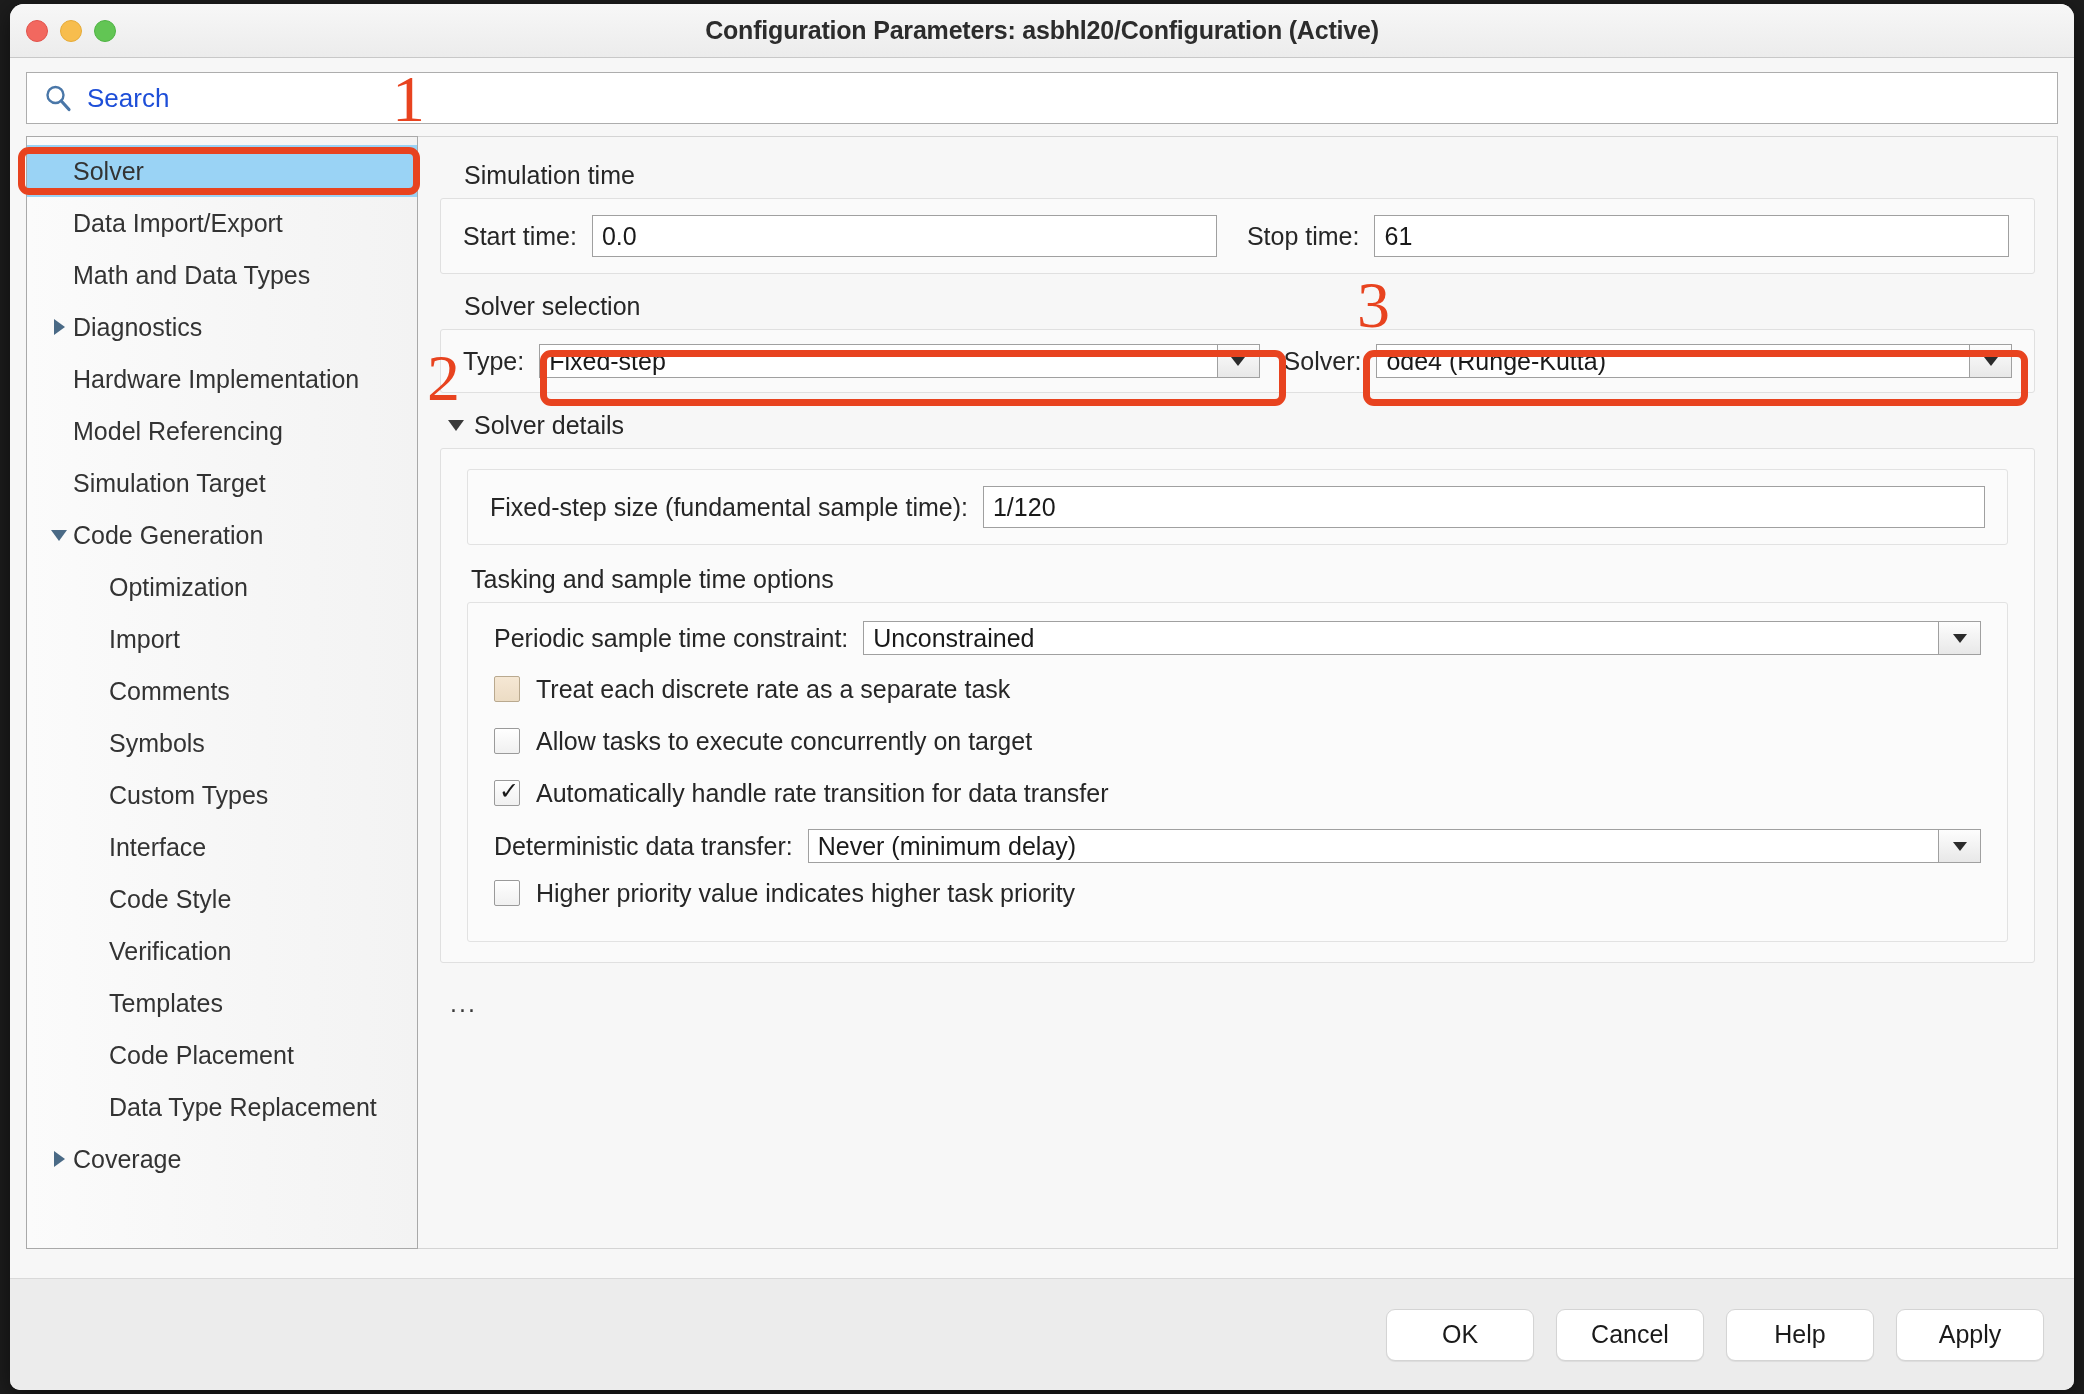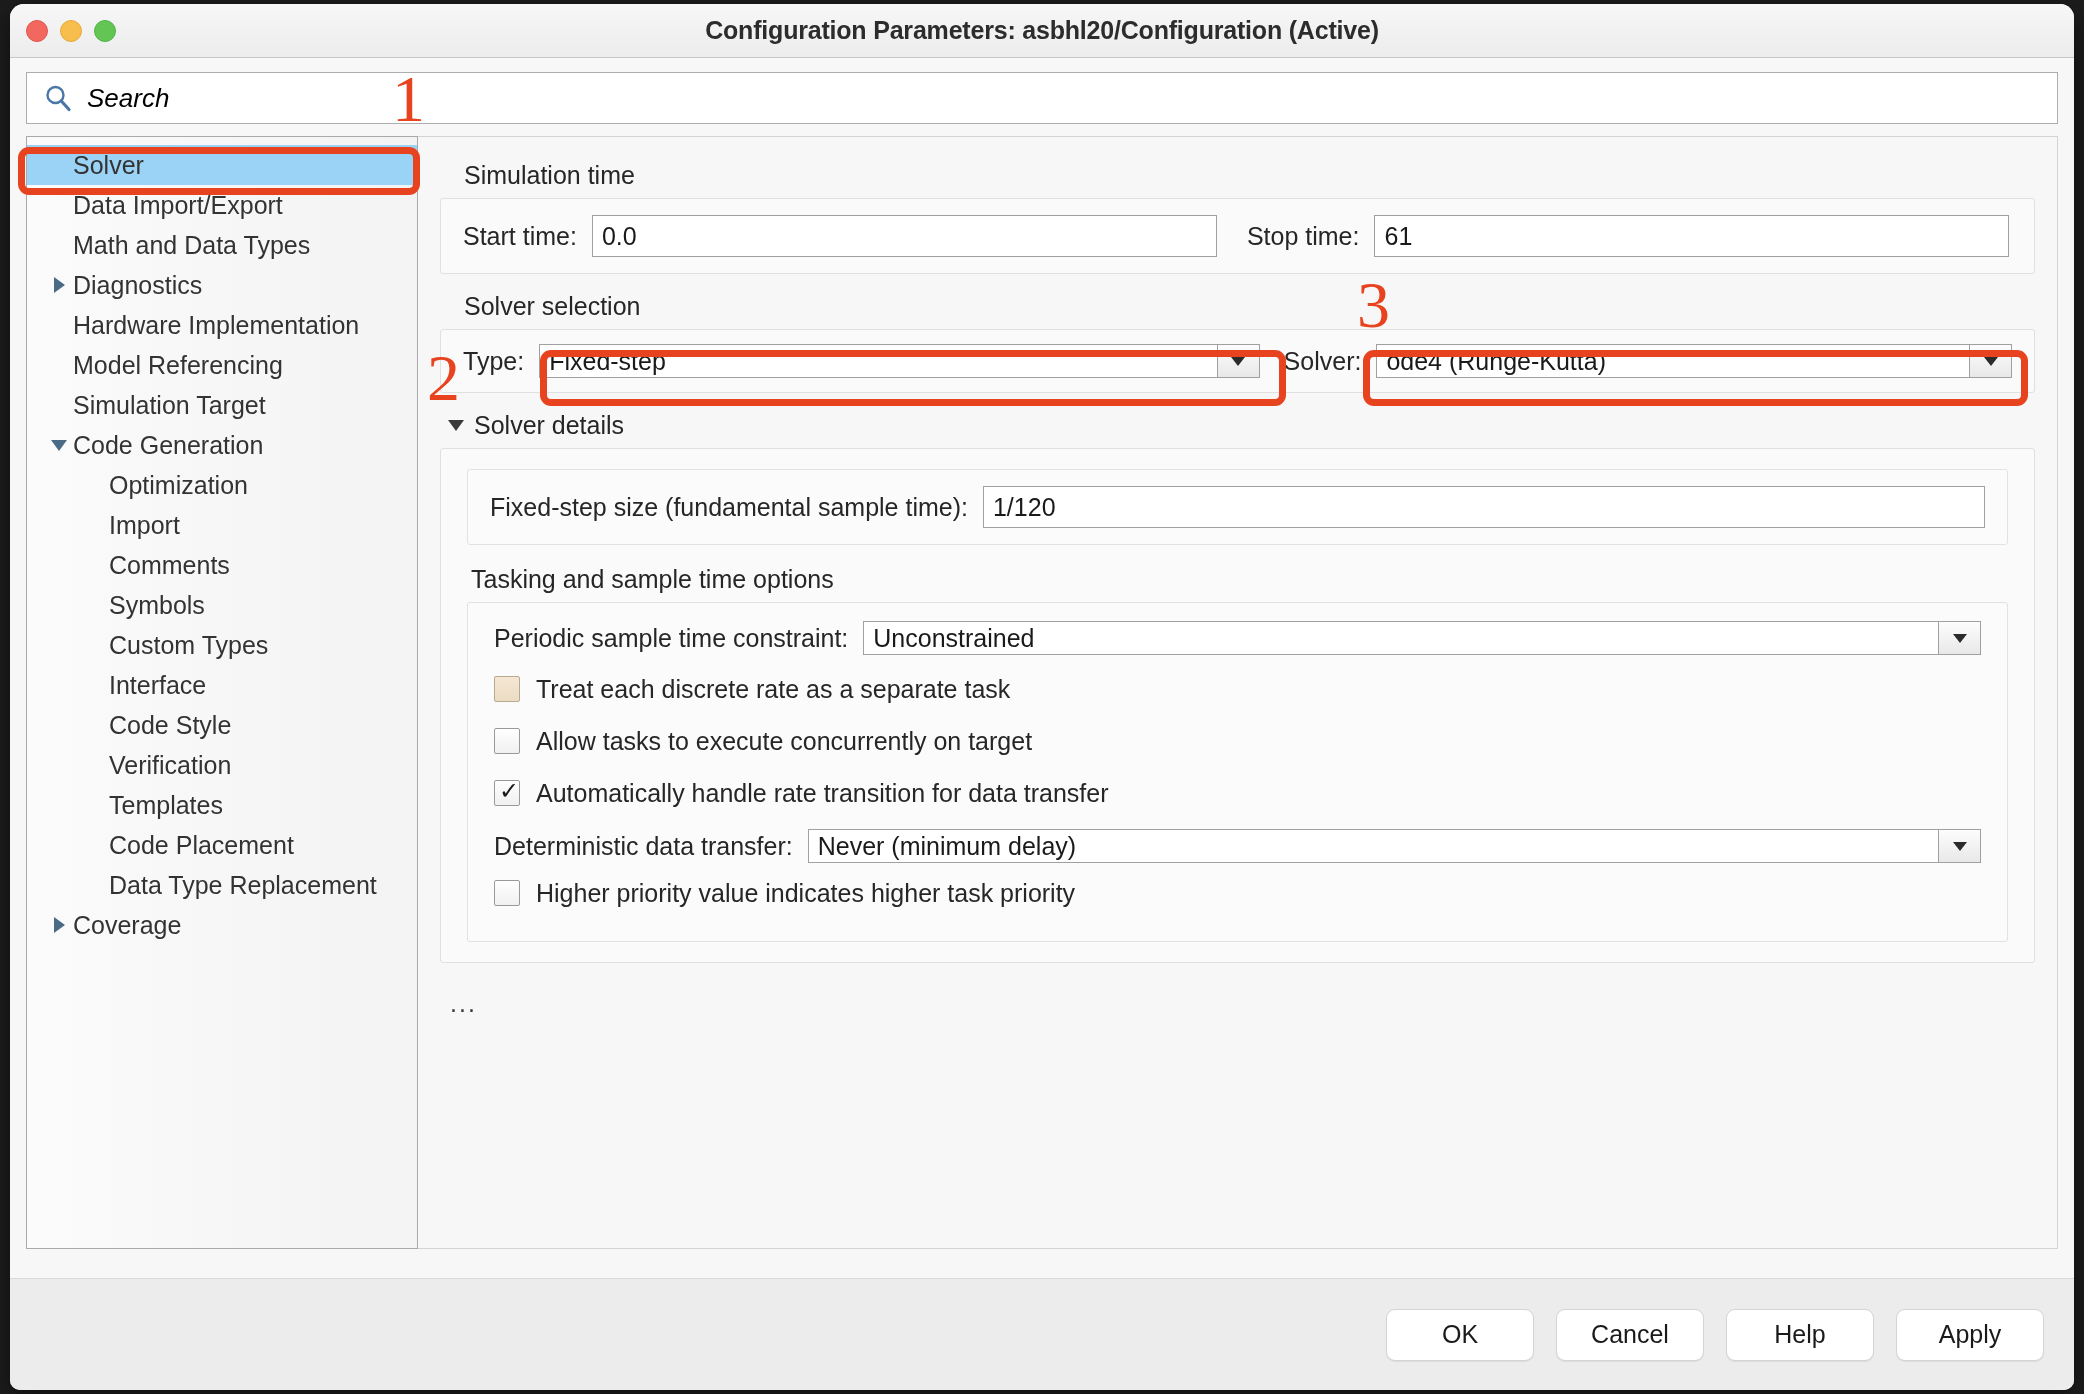--- a/index.html
+++ b/index.html
@@ -77,8 +77,7 @@
   .search-icon { width: 30px; height: 30px; display:block; }
   .search-text {
     font-size: 26px;
-    font-style: italic;
-    color: #000000;
+    color: #1d4ed8;
   }
 
   

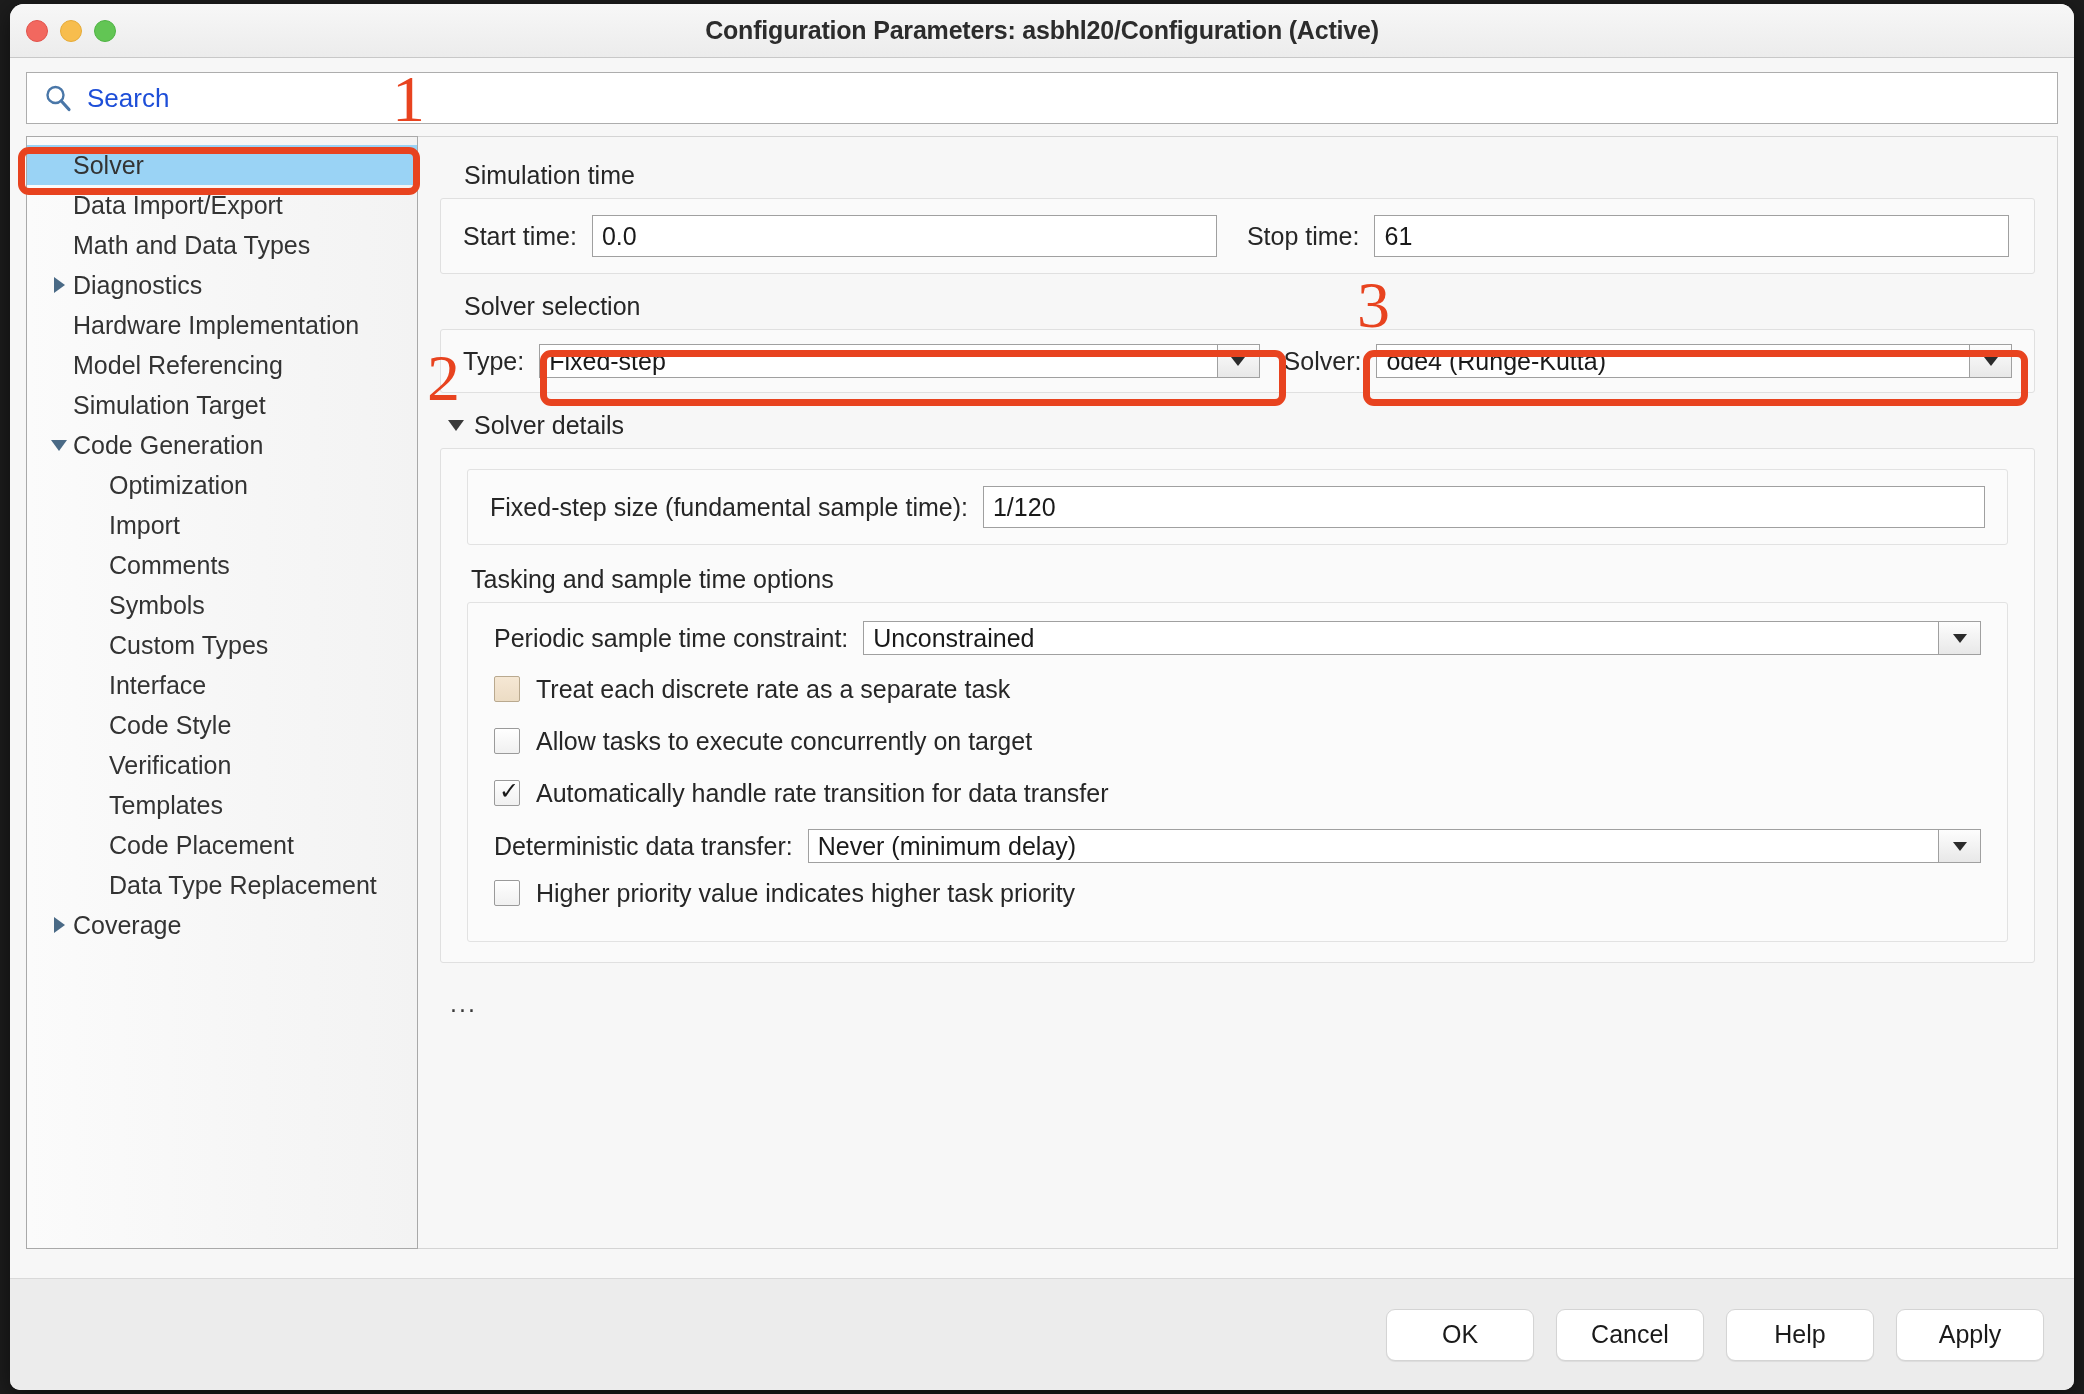--- a/index.html
+++ b/index.html
@@ -100,7 +100,7 @@
   }
   .tree-item {
     position: relative;
-    height: 40px;
+    height: 52px;
     display: flex;
     align-items: center;
     font-size: 25px;

